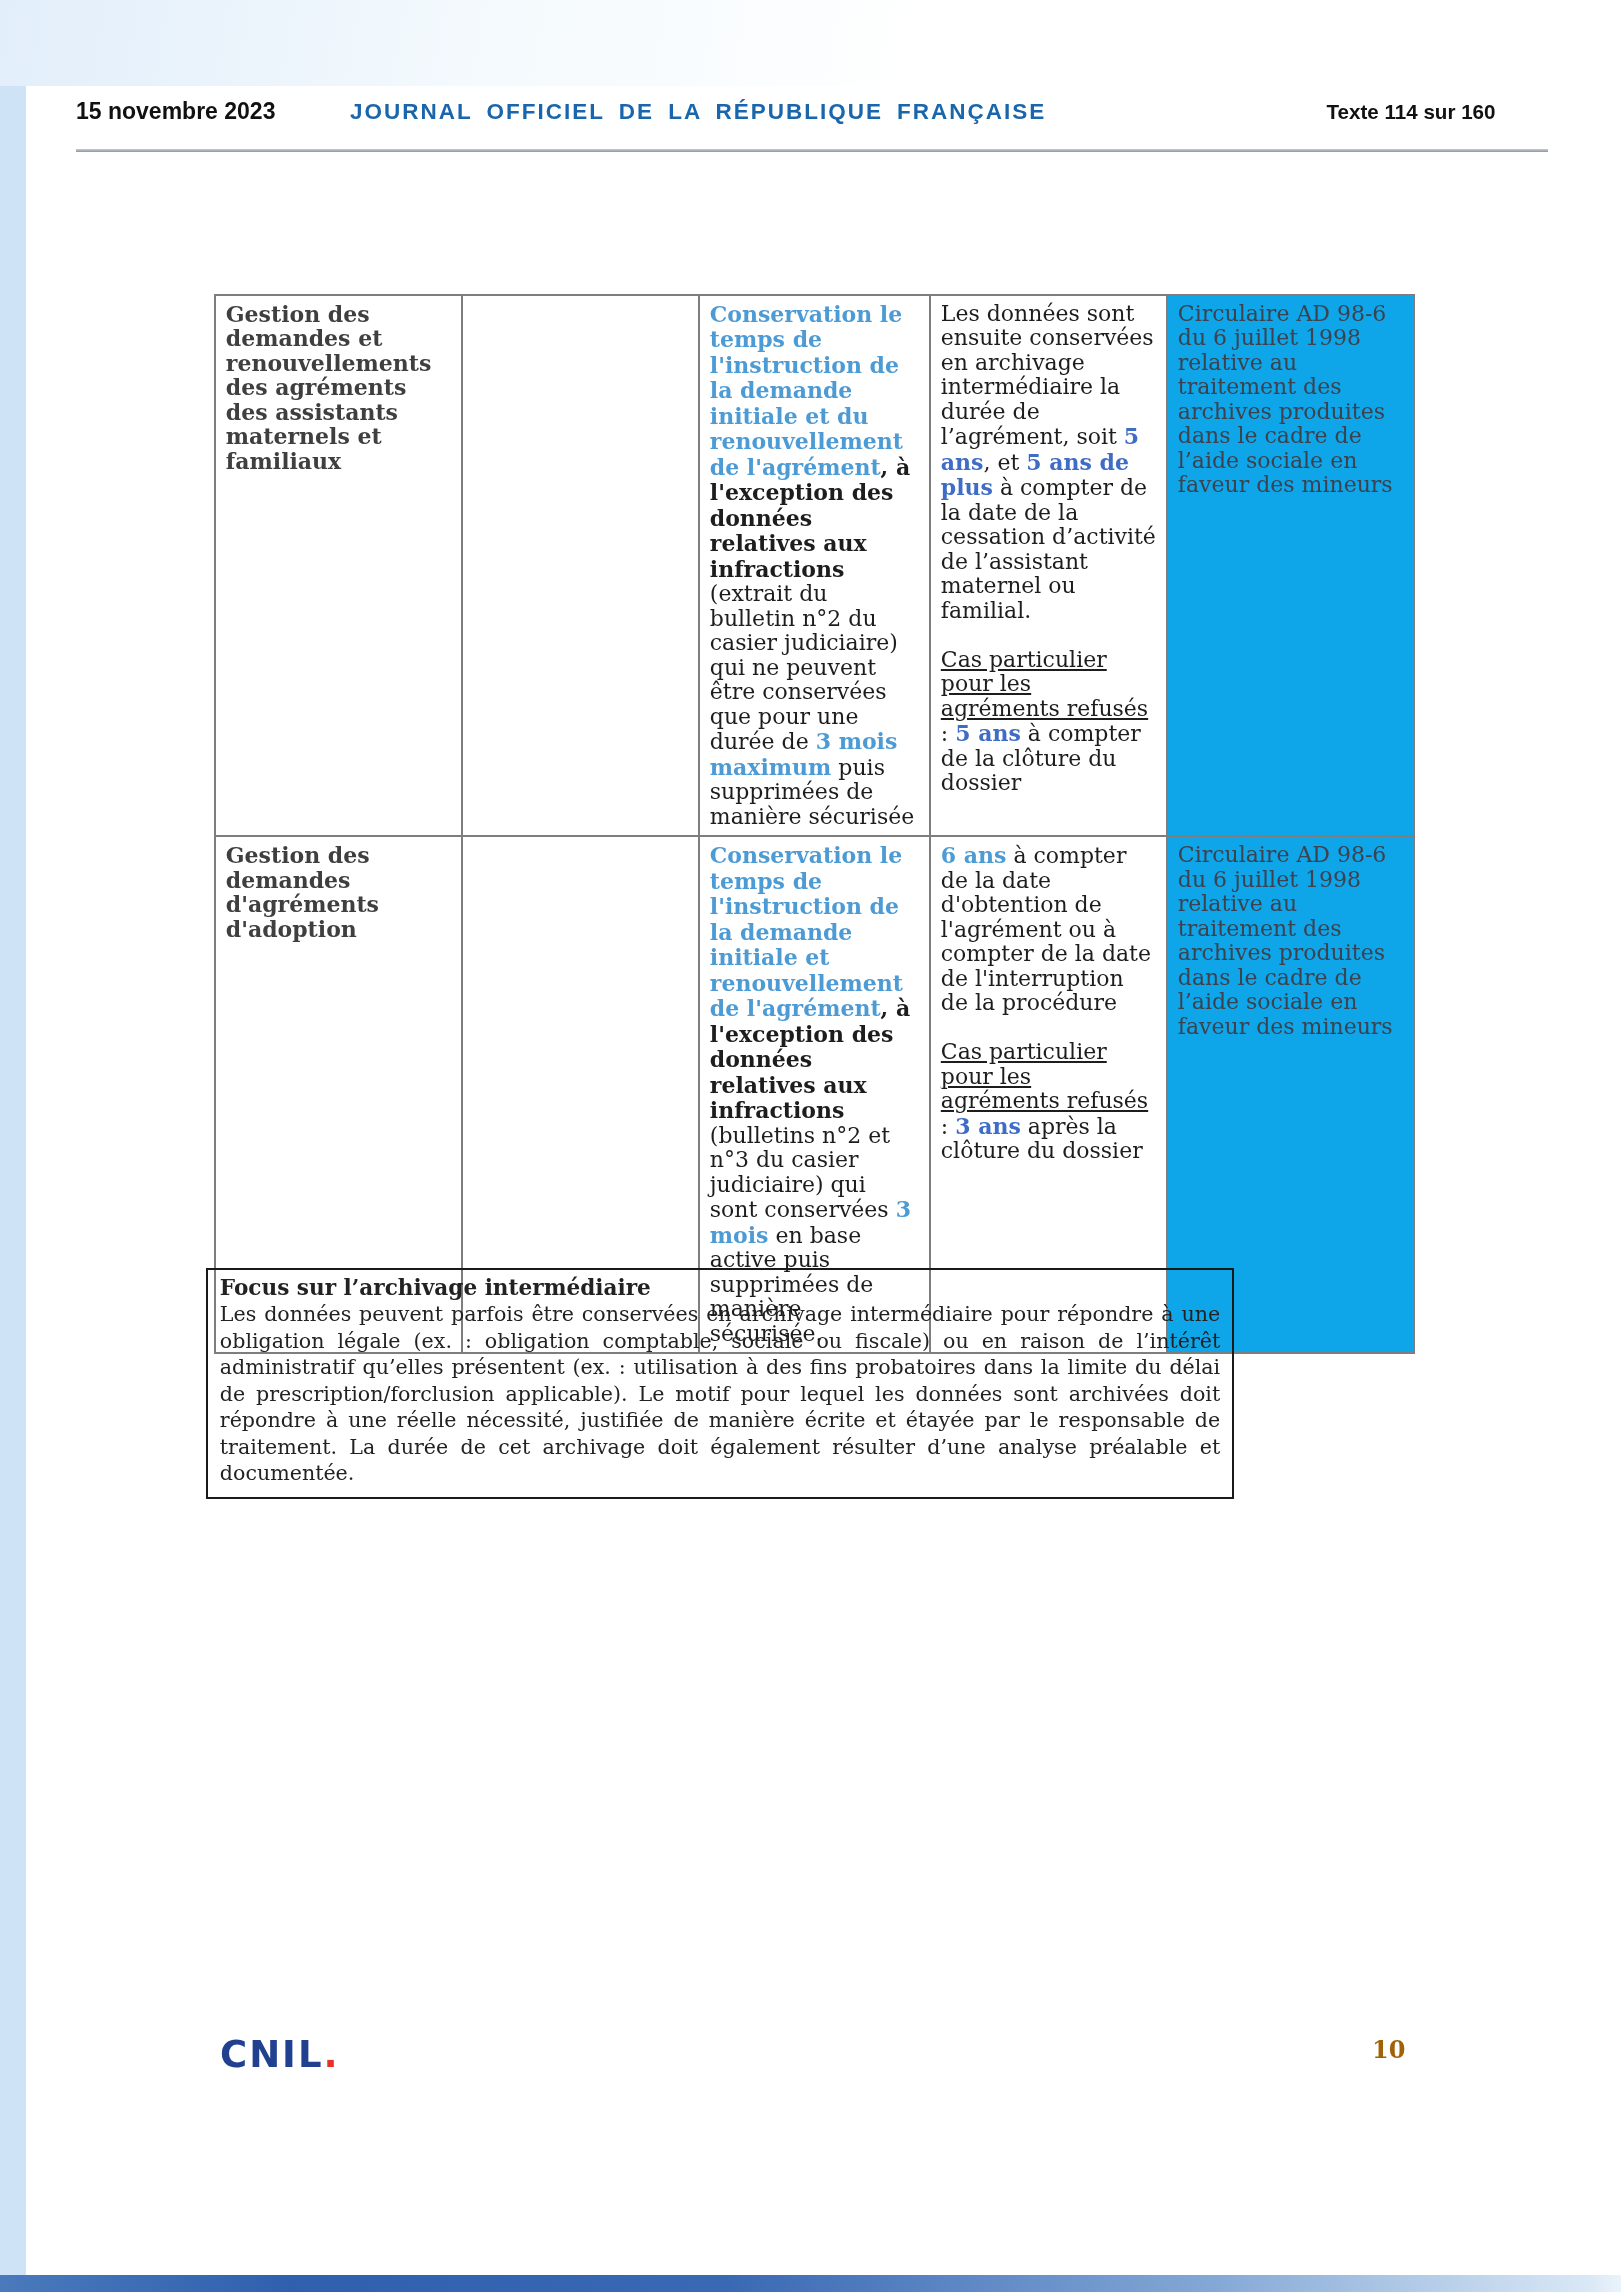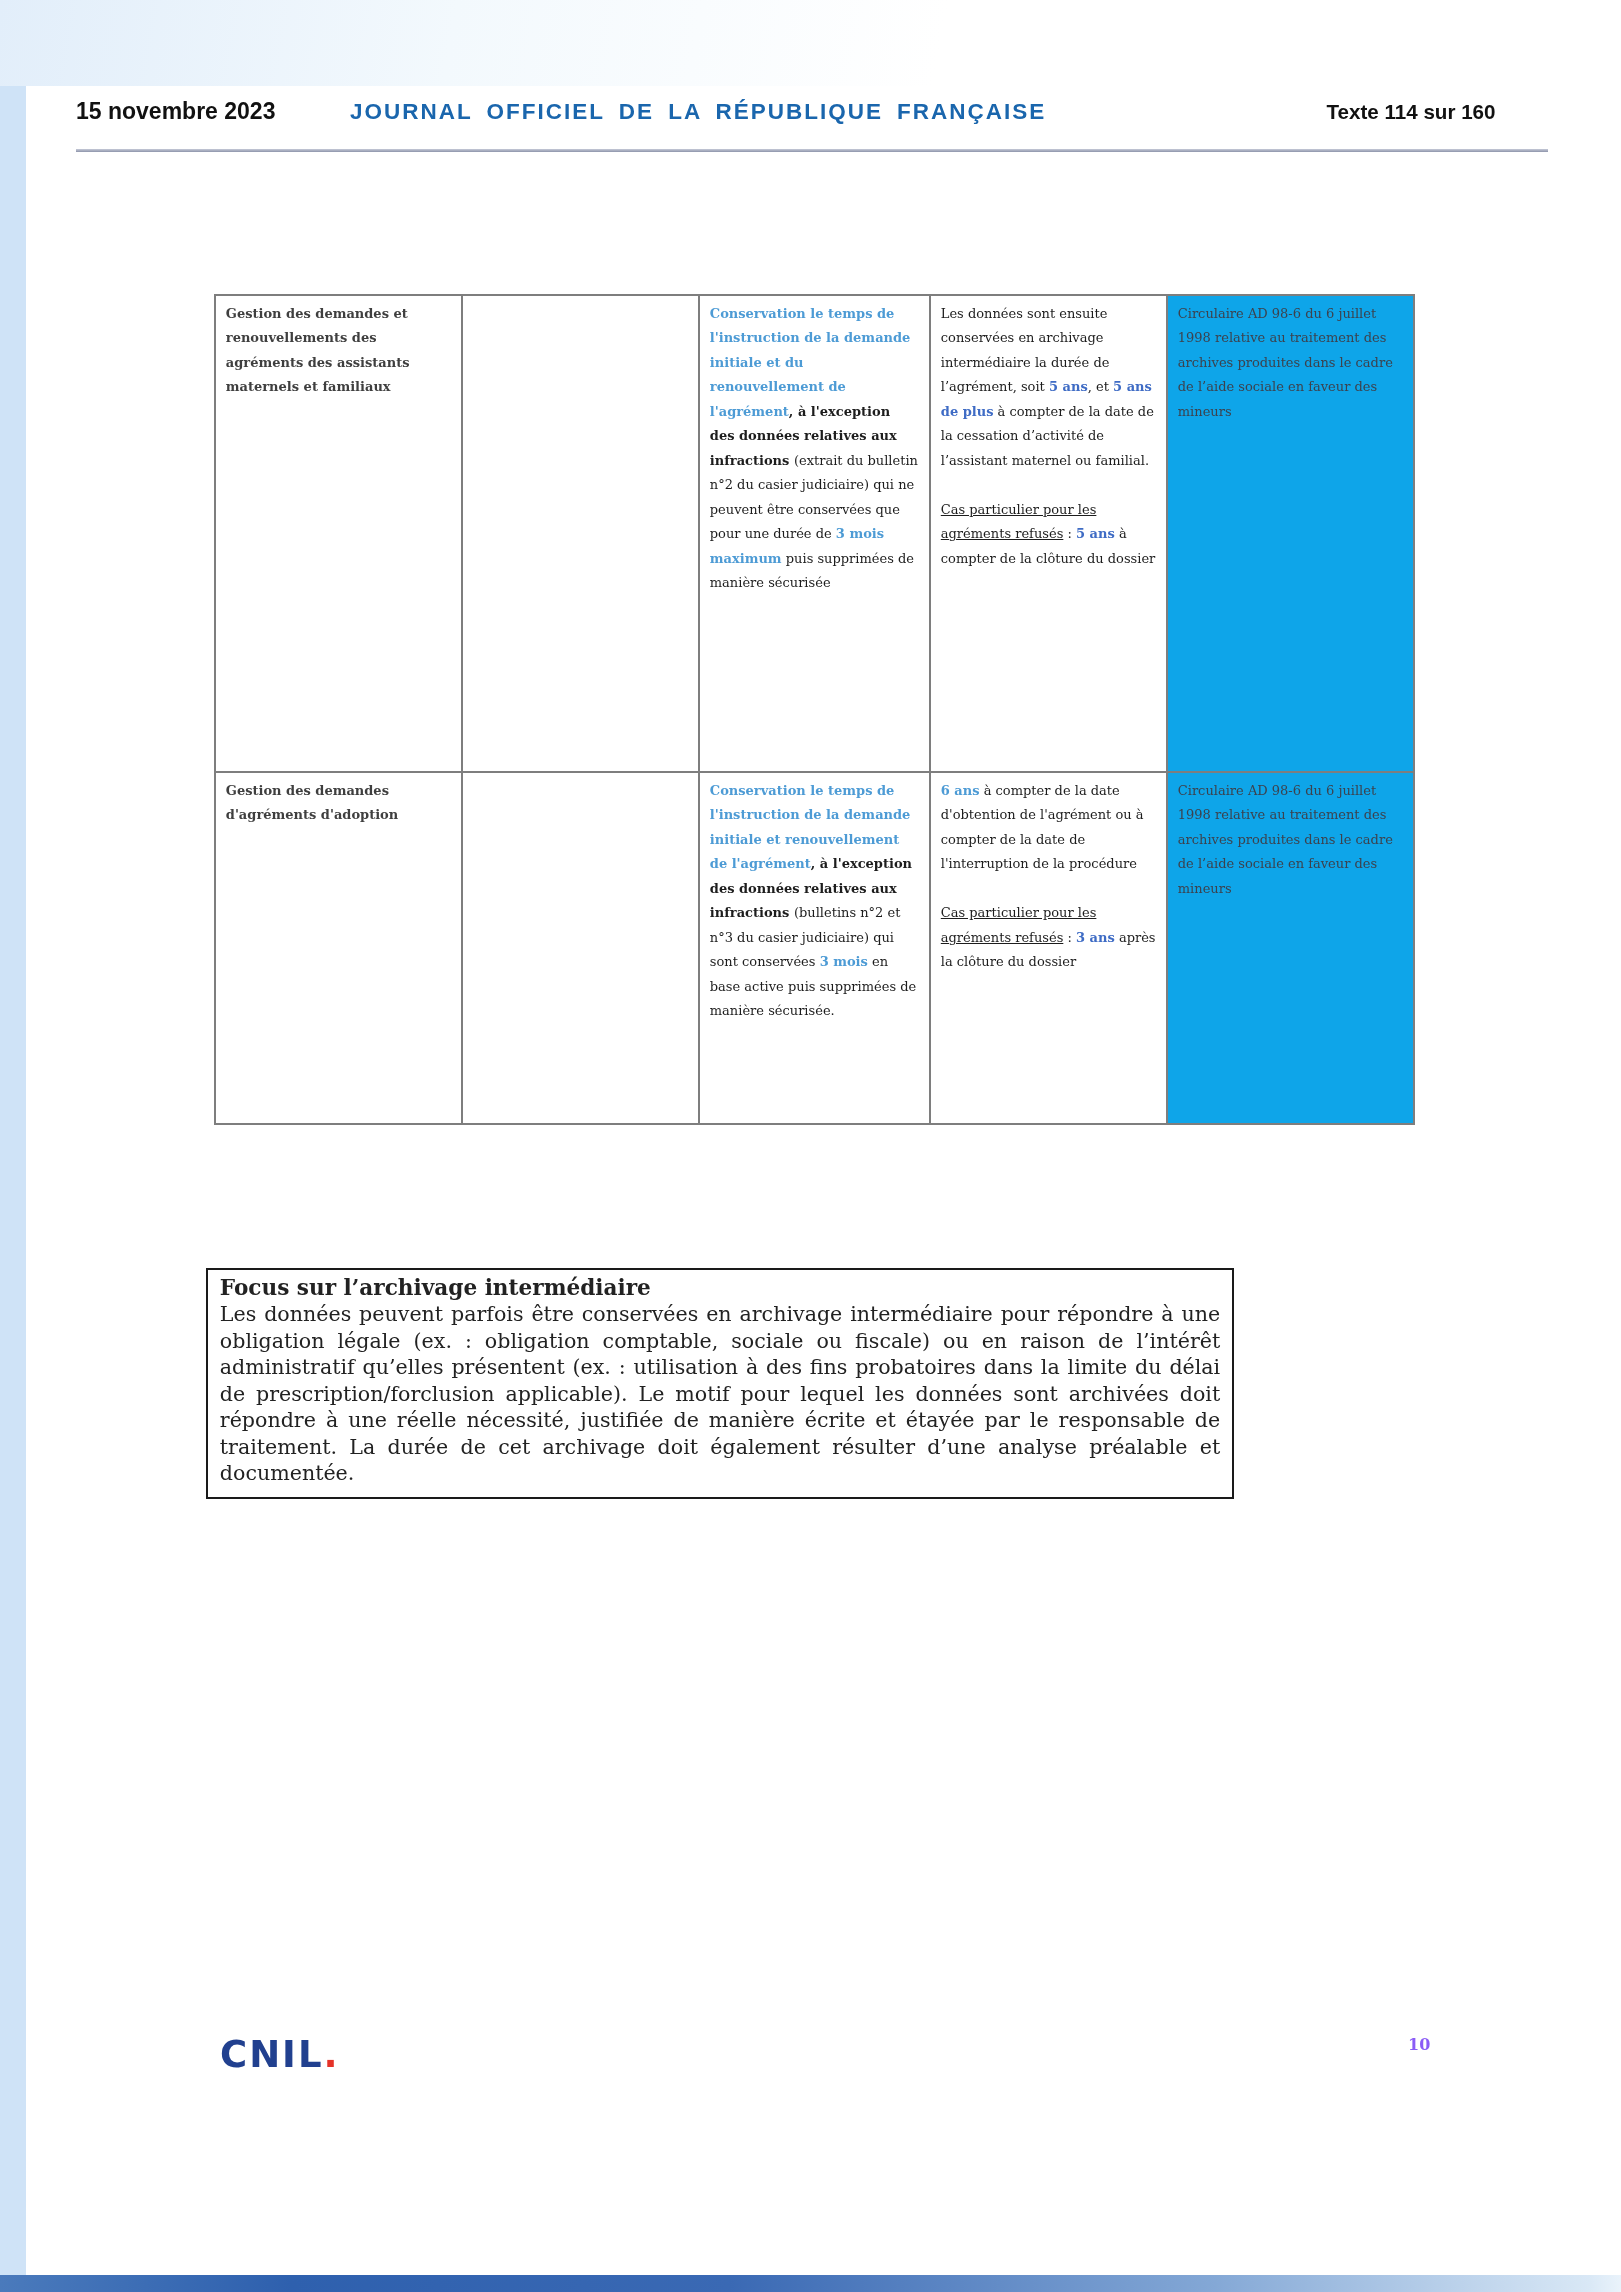--- a/index.html
+++ b/index.html
@@ -43,7 +43,7 @@
   table.retention {
     position:absolute; top:294px; left:214px; width:1200px;
     border-collapse:collapse; table-layout:fixed;
-    font-size:13px; line-height:24.5px; color:#1d1d1d;
+    font-size:22px; line-height:24.5px; color:#1d1d1d;
   }
   table.retention td {
     border:2px solid #7e7e7e;

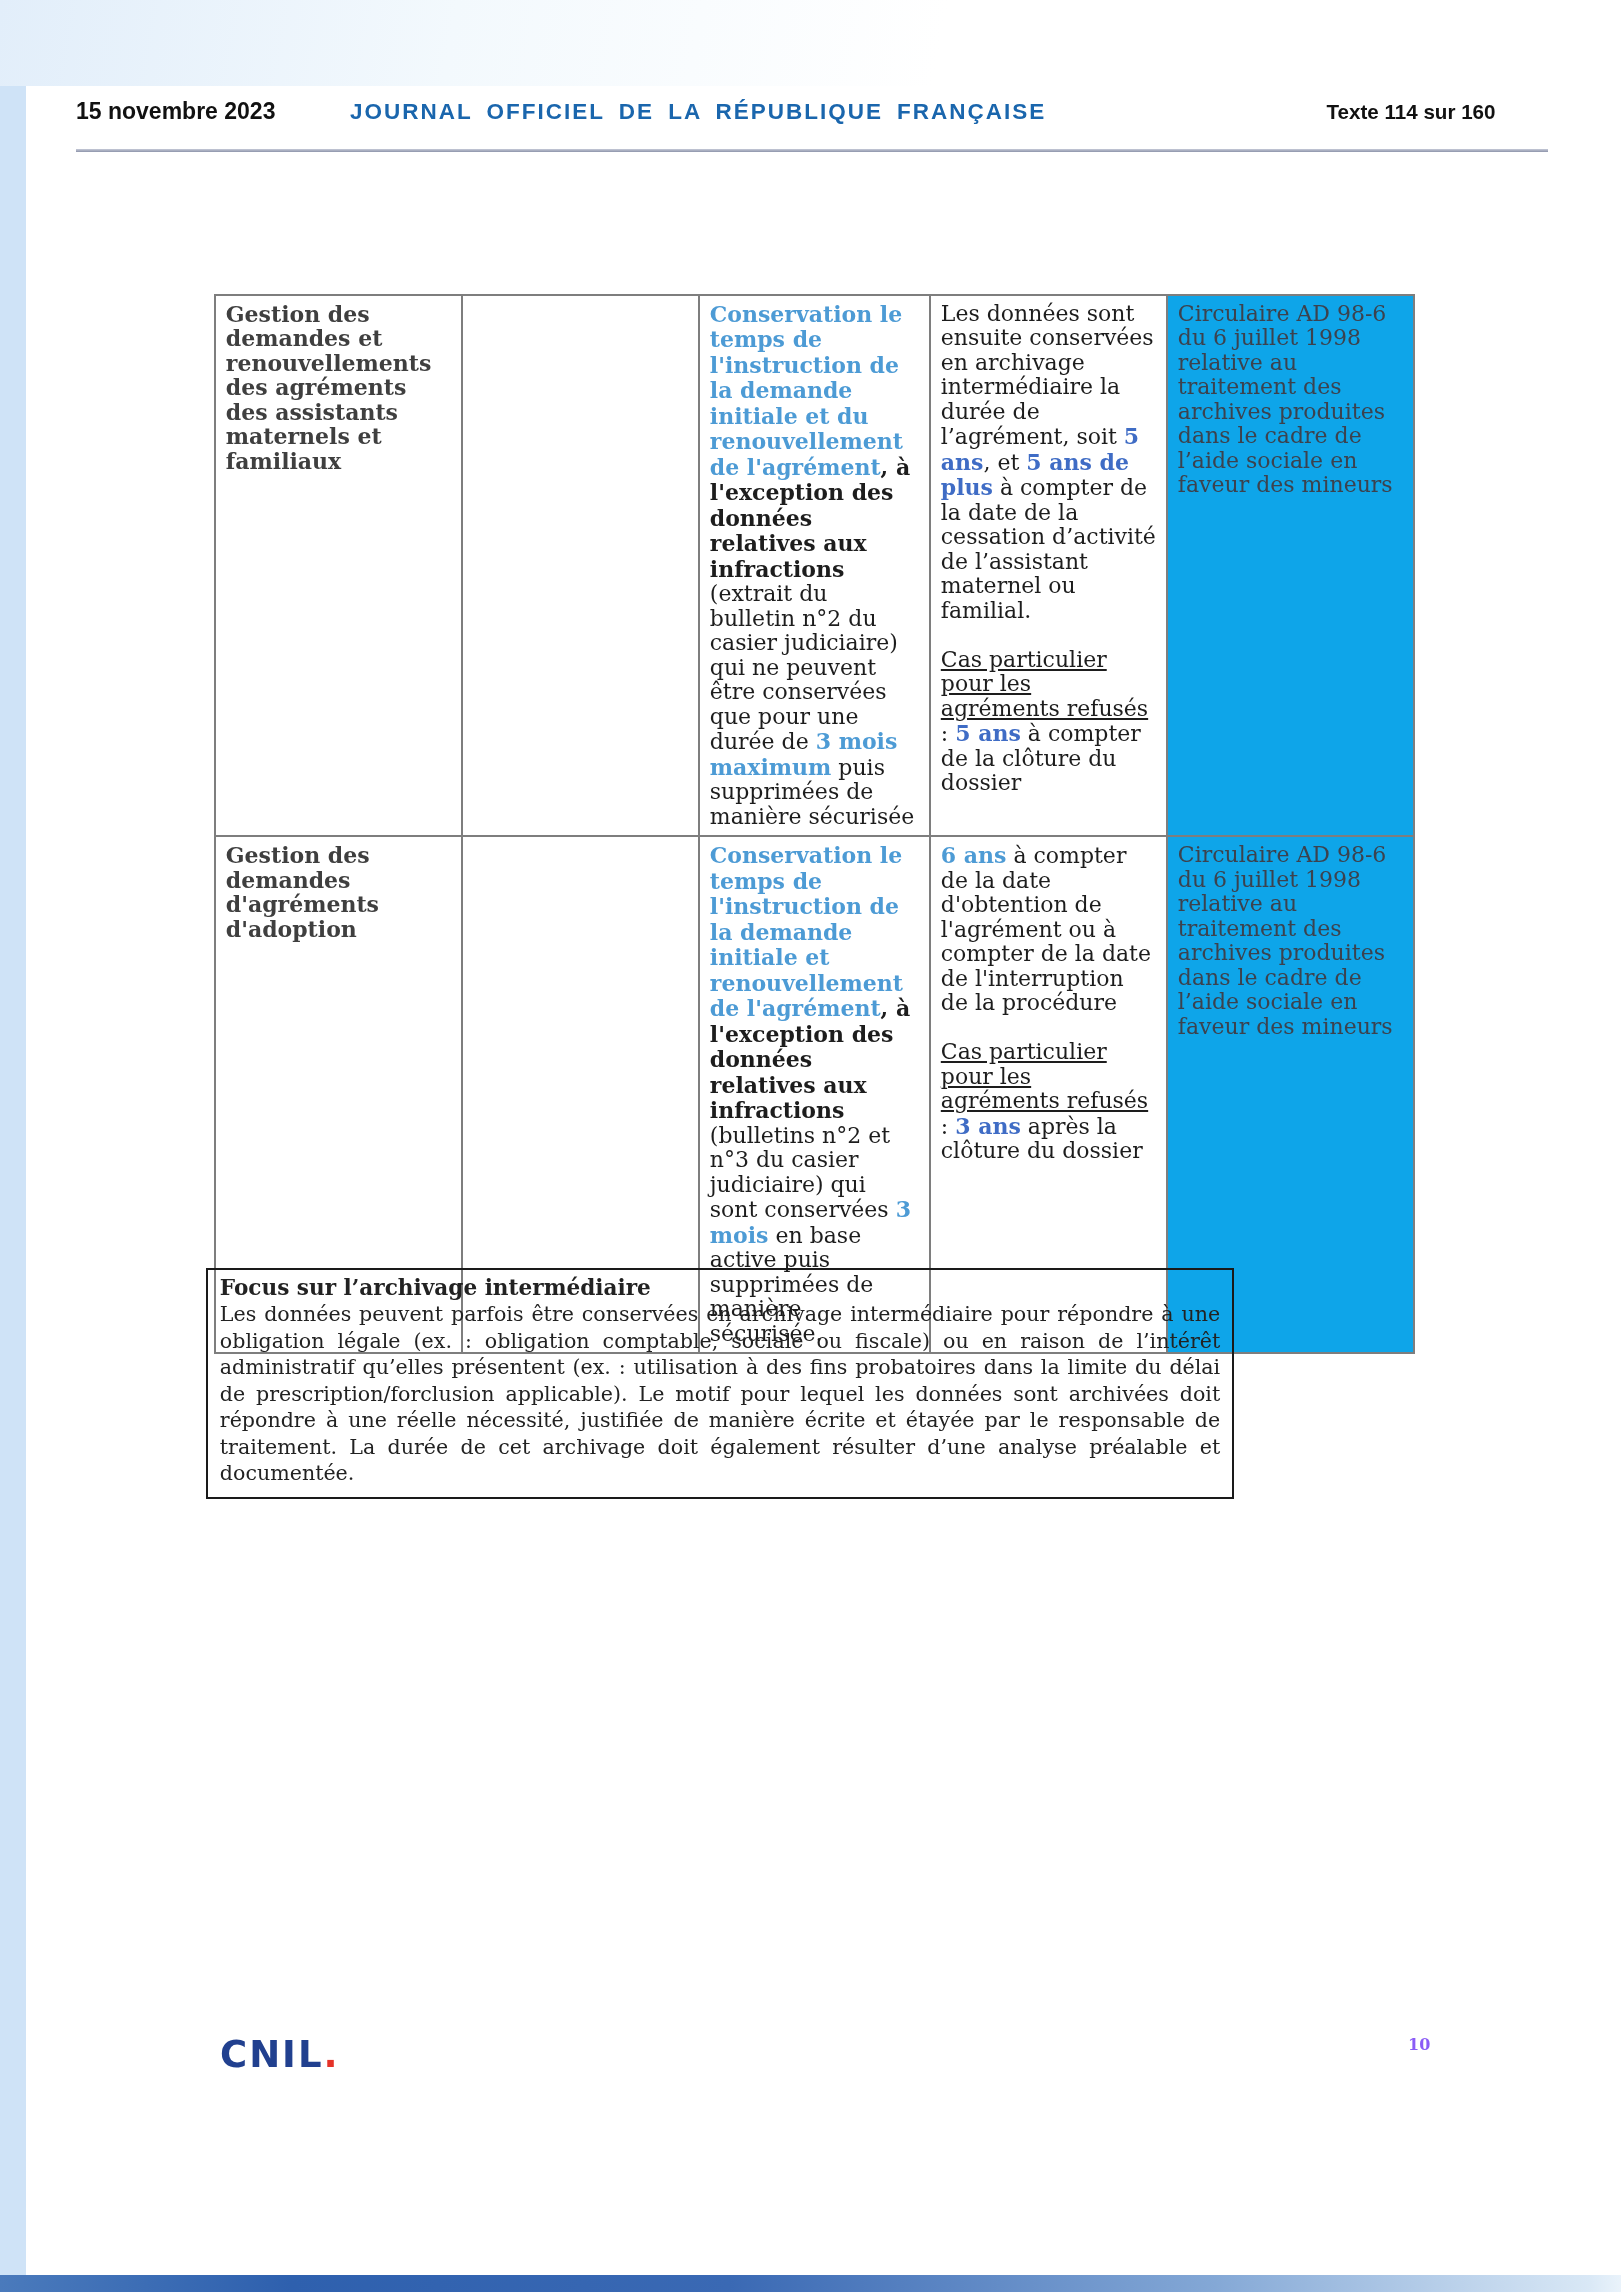--- a/index.html
+++ b/index.html
@@ -87,7 +87,7 @@
   .cnil .dot { color:#e53228; }
   .page-num {
     position:absolute; left:1372px; top:2035px;
-    font-size:16px; font-weight:bold; color:#8b5cf6;margin-left:36px;
+    font-size:24px; font-weight:bold; color:#a16207;
   }
 </style>
 </head>

